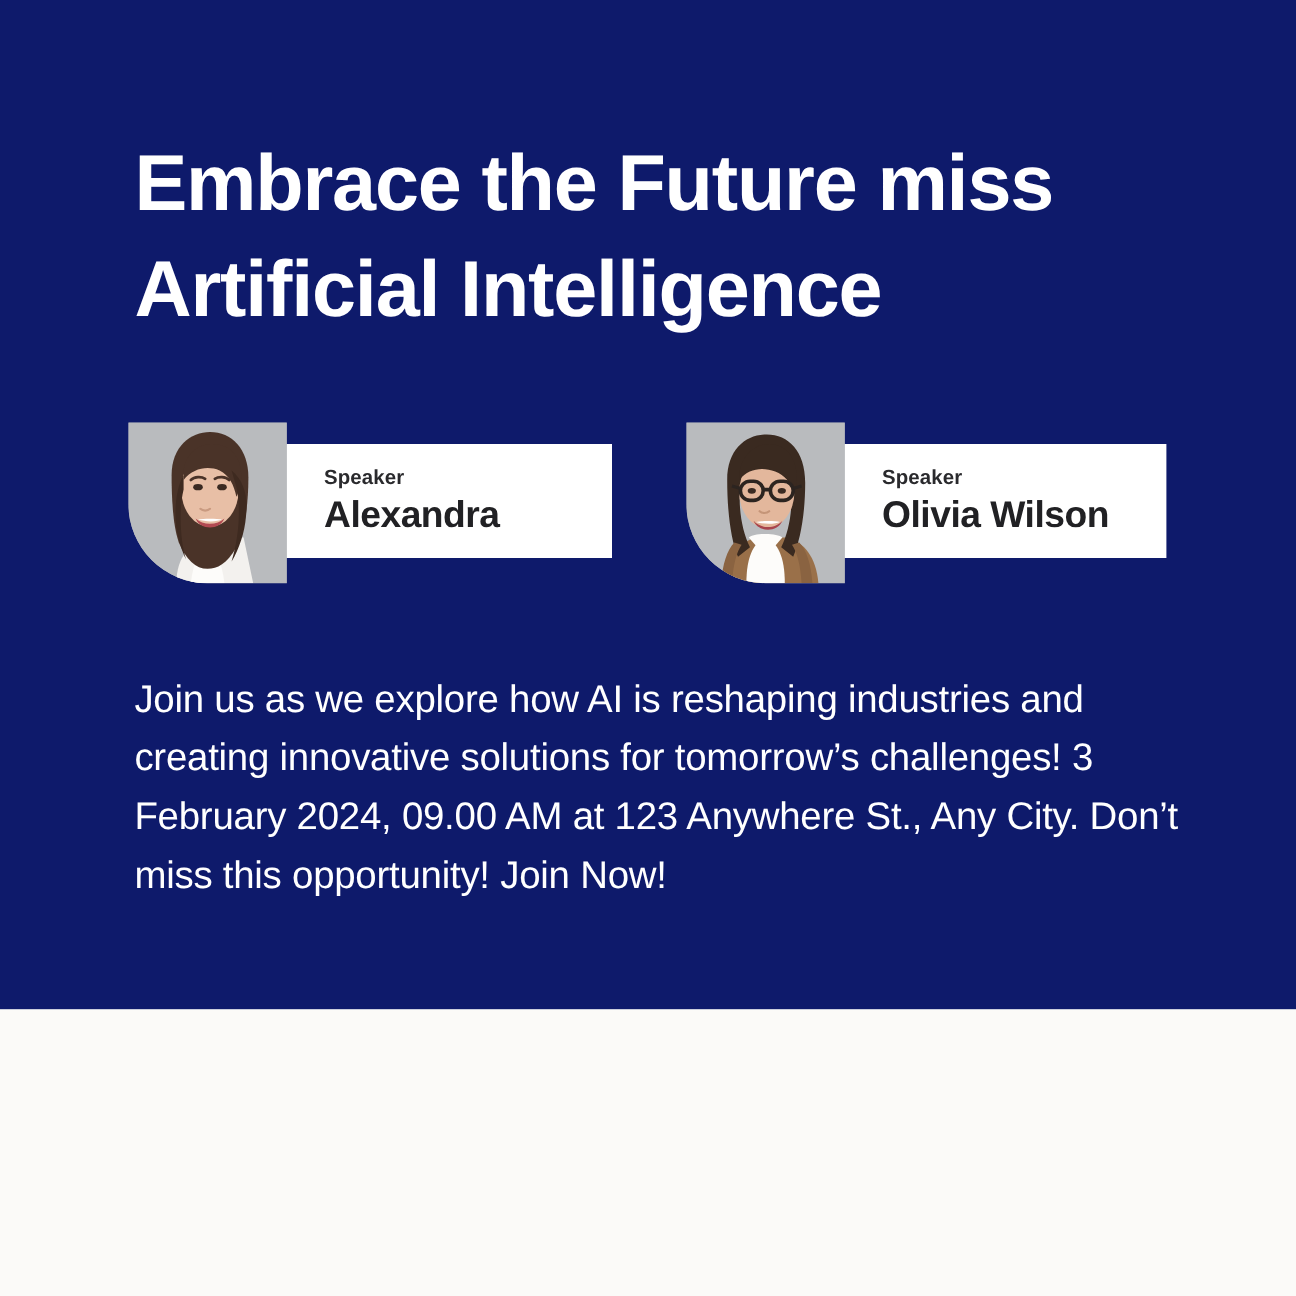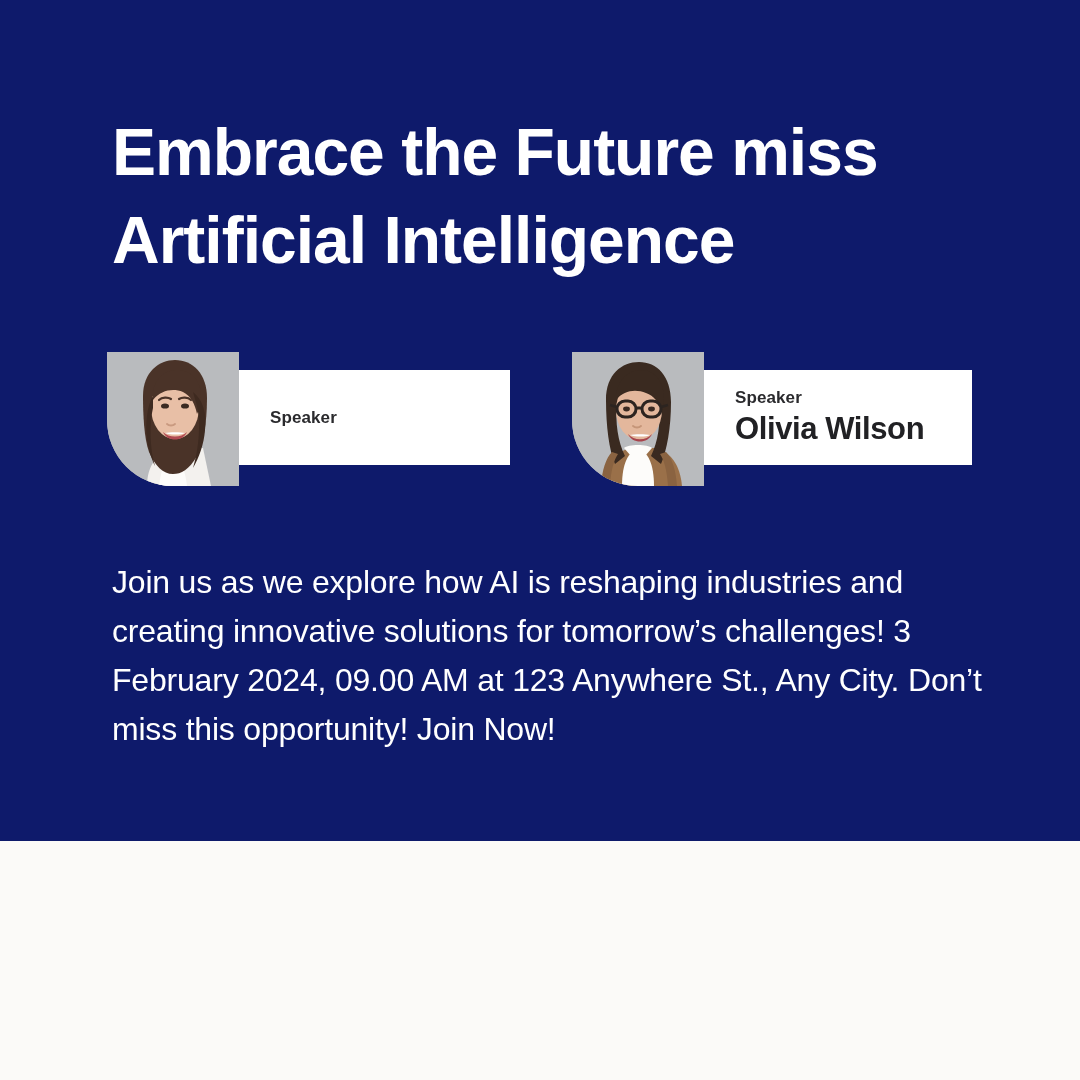--- a/index.html
+++ b/index.html
@@ -130,6 +130,7 @@
     </div>
     <div class="speaker-panel">
       <div class="speaker-role">Speaker</div>
+      <div class="speaker-name">Alexandra</div>
     </div>
   </div>
 

